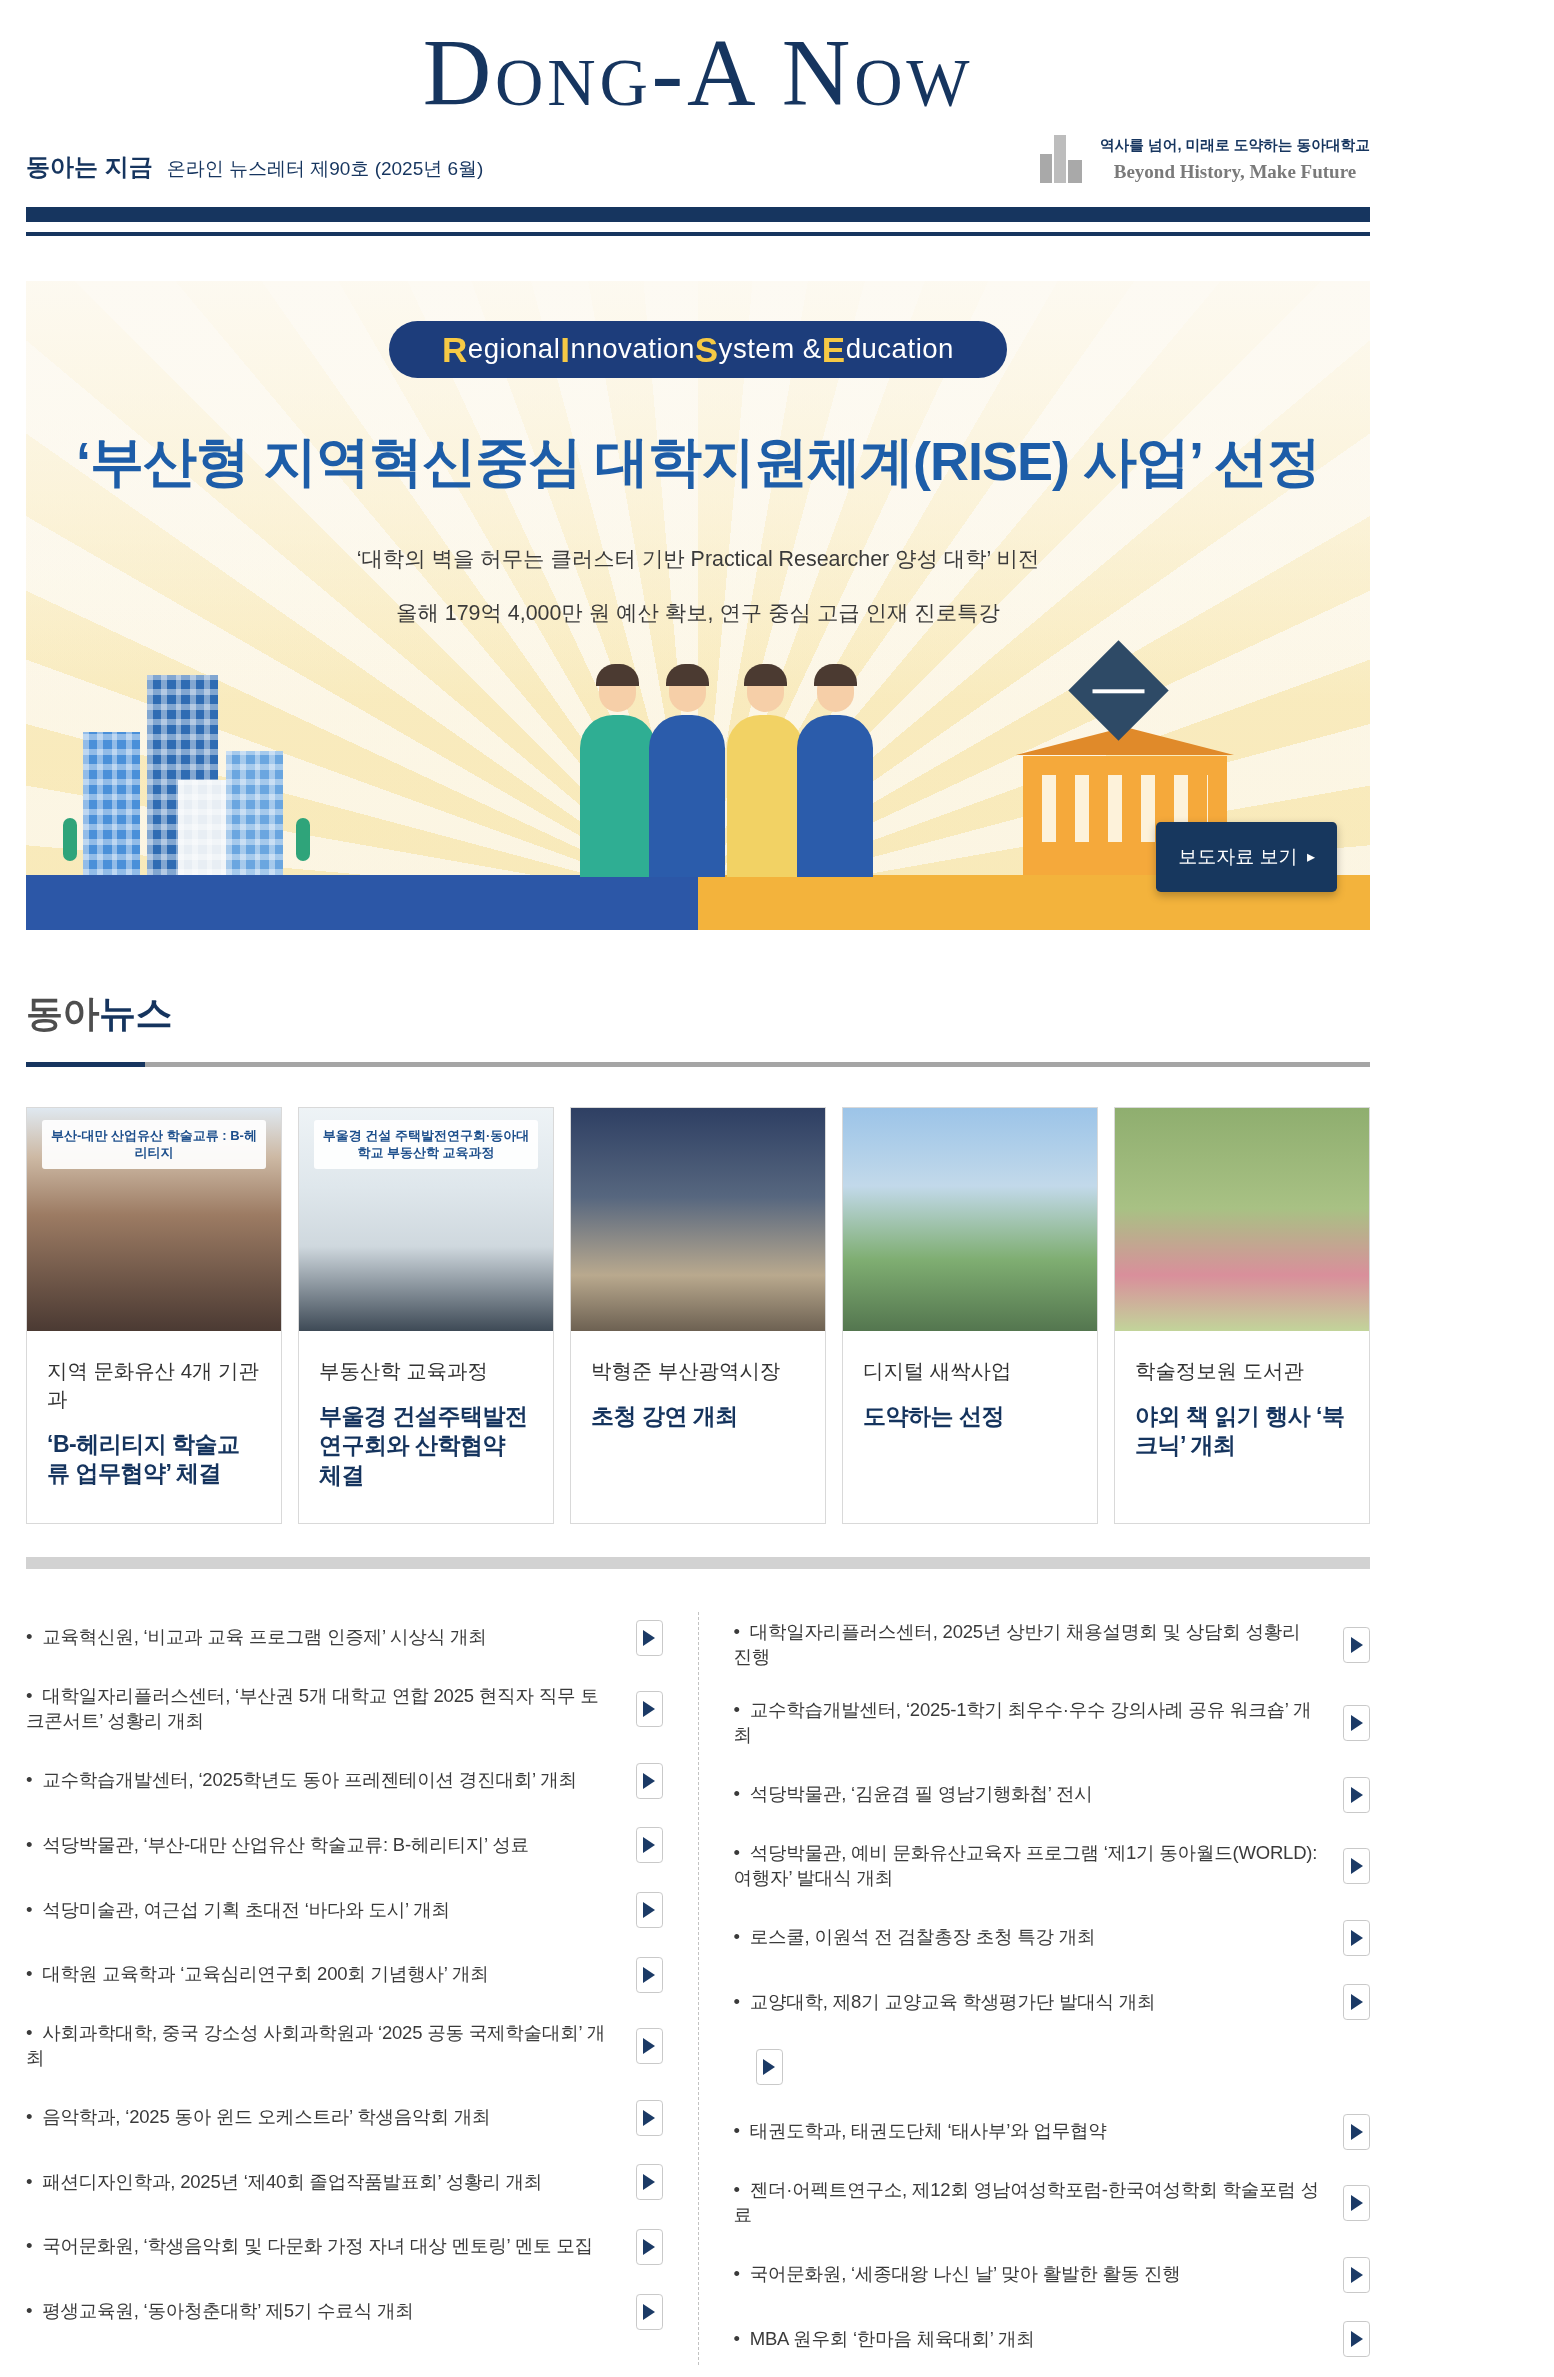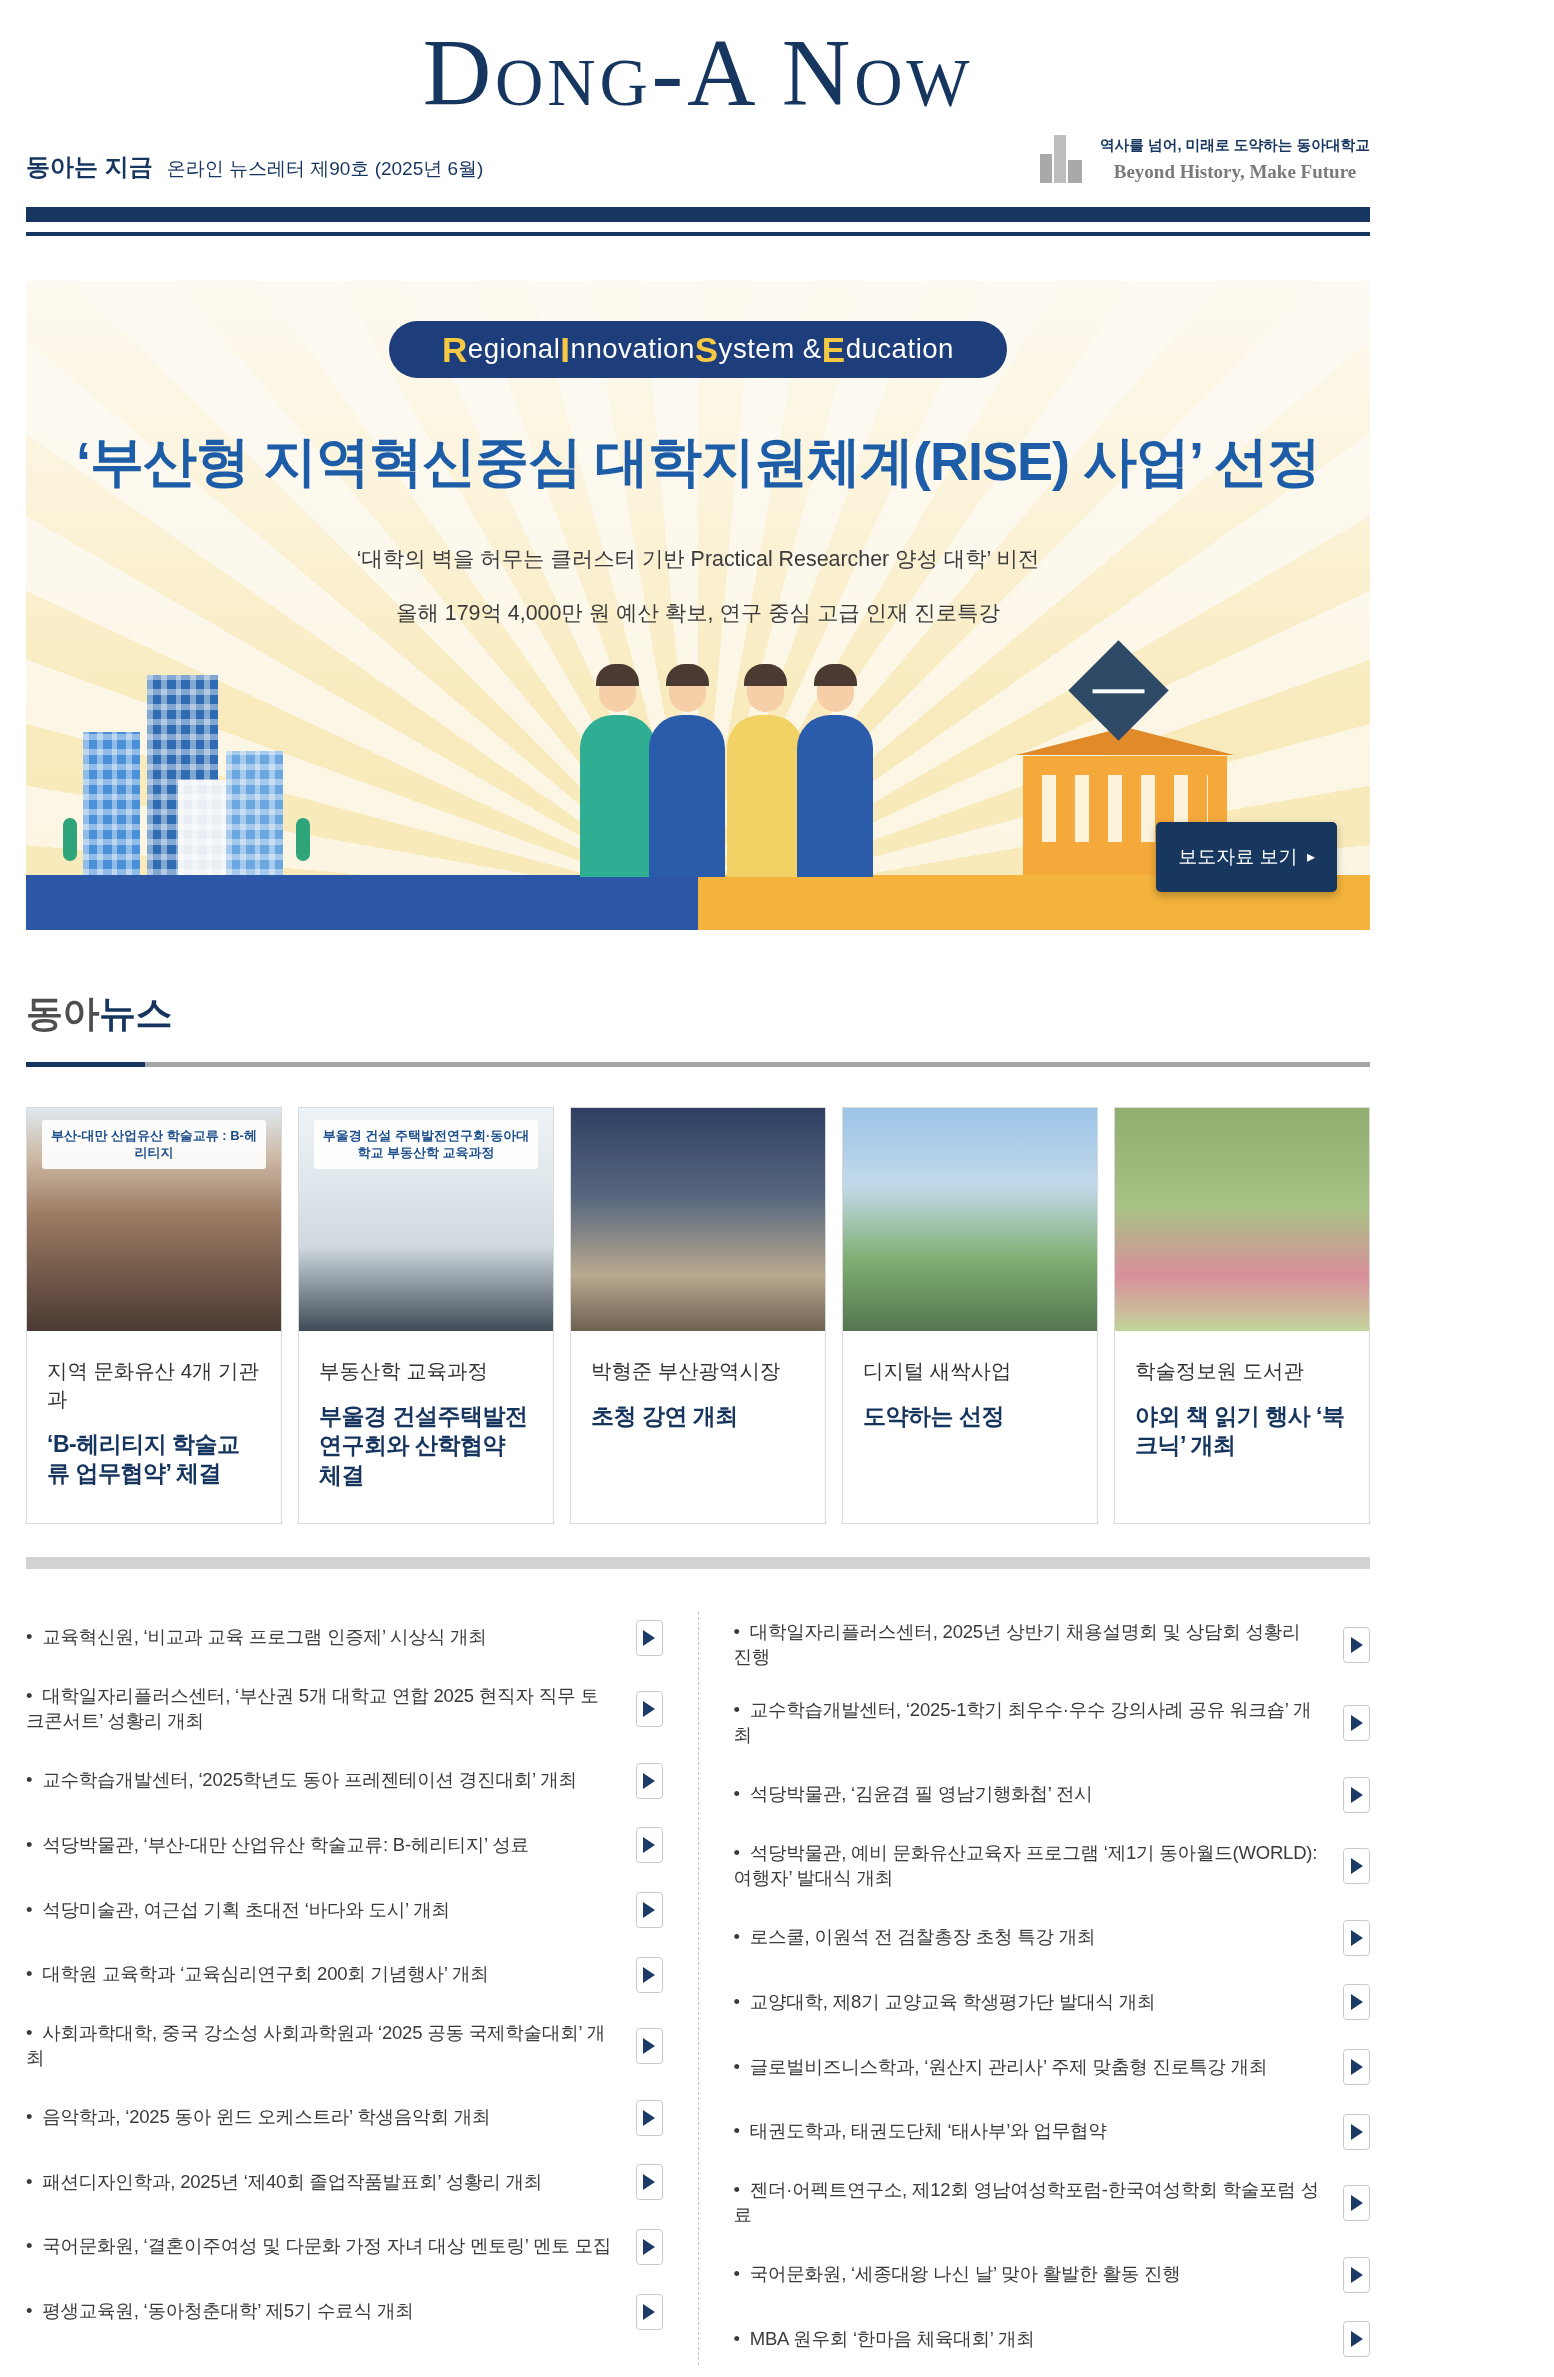--- a/index.html
+++ b/index.html
@@ -342,7 +342,6 @@
         </div>
 
         <div class="list-item">
-          <span class="li-text">글로벌비즈니스학과, ‘원산지 관리사’ 주제 맞춤형 진로특강 개최</span>
           <span class="li-btn">
               <span class="tri"></span>
             </span>

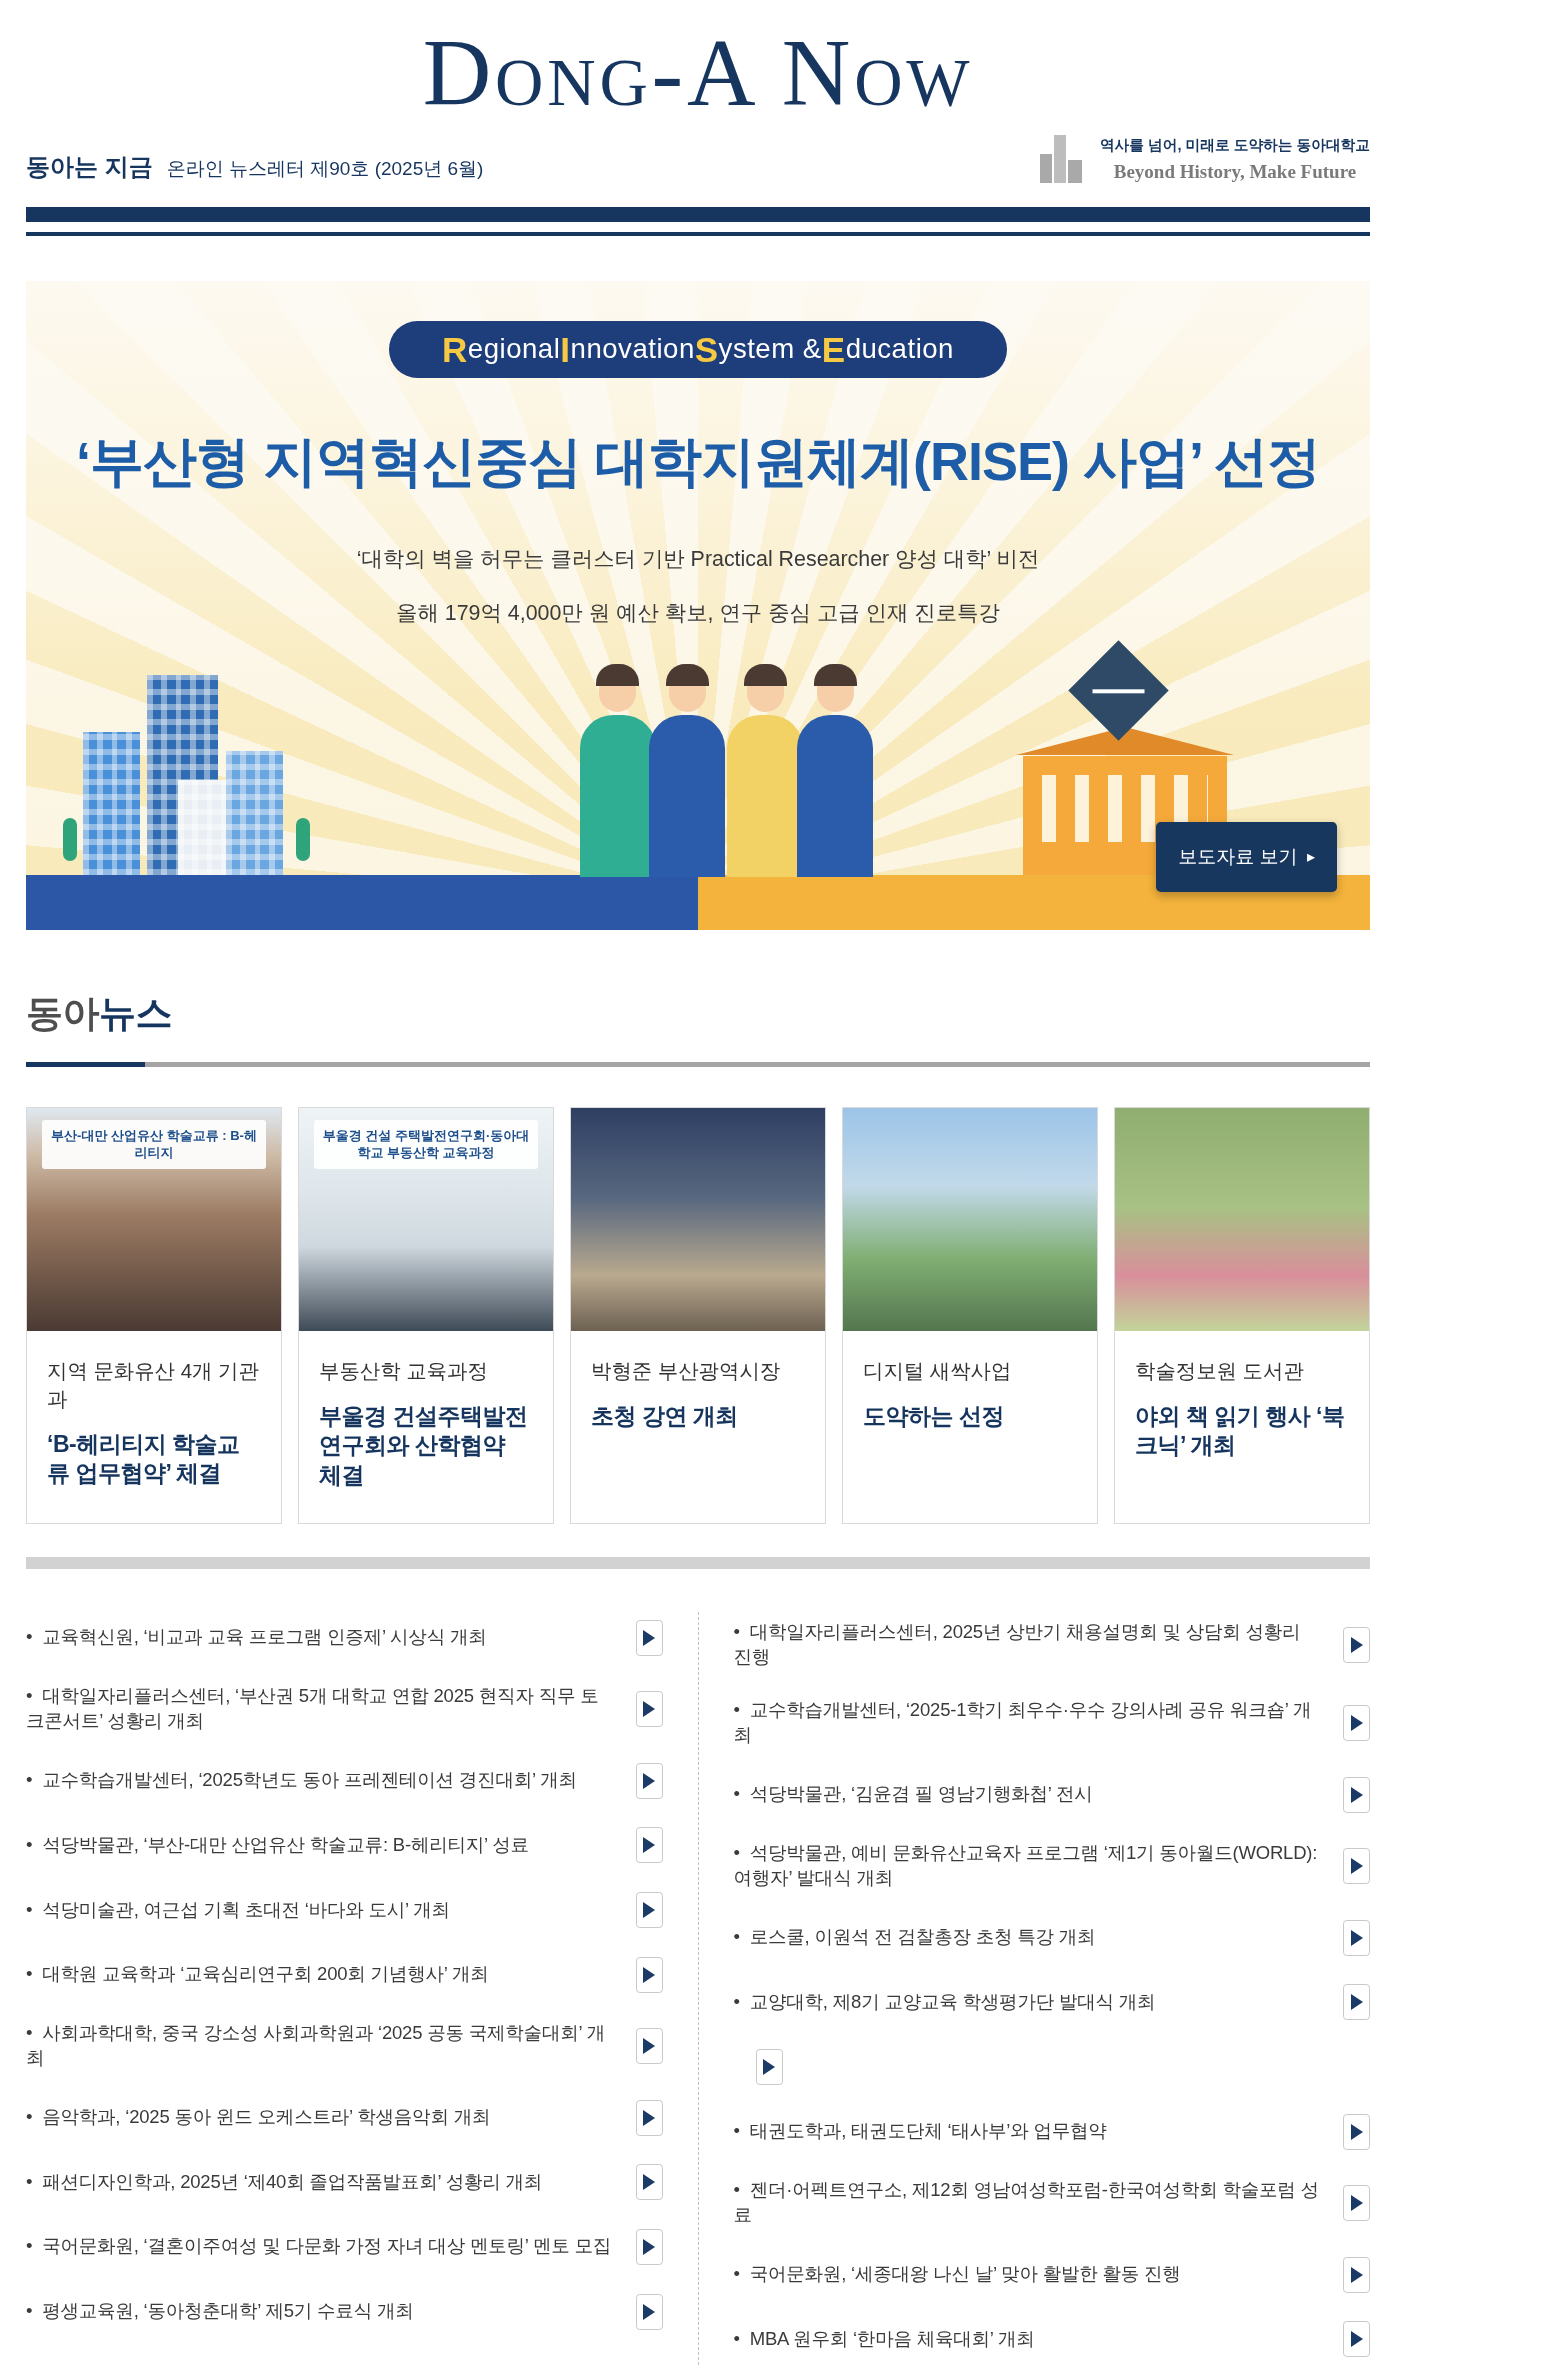--- a/index.html
+++ b/index.html
@@ -285,7 +285,7 @@
         </div>
 
         <div class="list-item">
-          <span class="li-text">국어문화원, ‘결혼이주여성 및 다문화 가정 자녀 대상 멘토링’ 멘토 모집</span>
+          <span class="li-text">국어문화원, ‘학생음악회 및 다문화 가정 자녀 대상 멘토링’ 멘토 모집</span>
           <span class="li-btn">
               <span class="tri"></span>
             </span>

